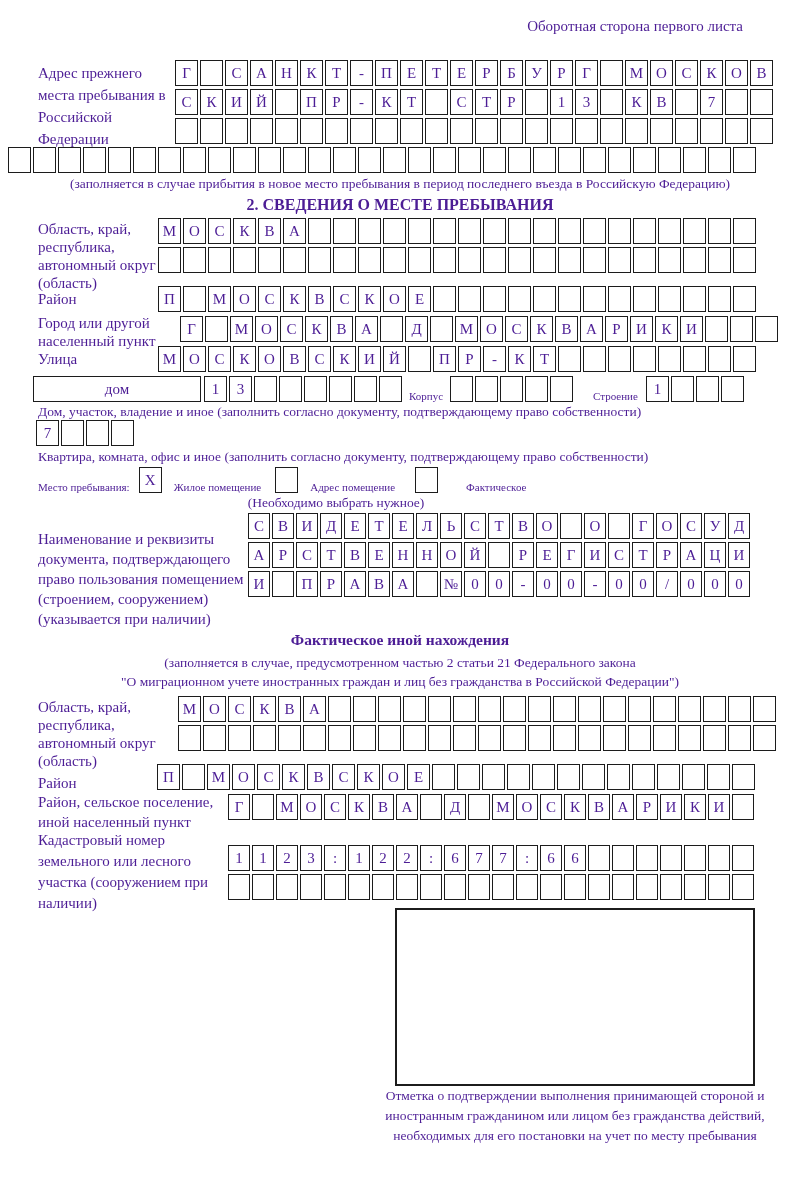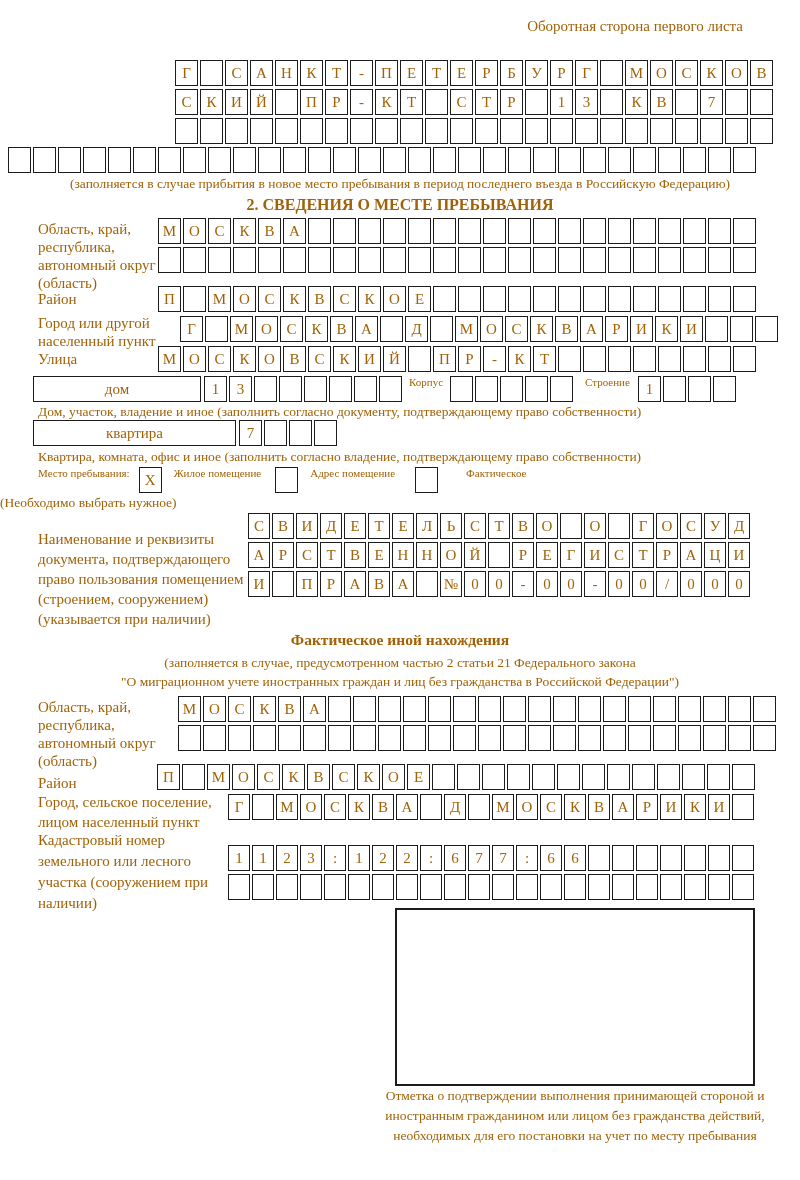--- a/index.html
+++ b/index.html
@@ -4,7 +4,7 @@
 <style>
   html,body{margin:0;padding:0;background:#fff;}
   .page{position:relative;width:800px;height:1180px;background:#fff;overflow:hidden;
-        font-family:"Liberation Serif","DejaVu Serif",serif;color:#a16207;}
+        font-family:"Liberation Serif","DejaVu Serif",serif;color:#4c1d95;}
   .abs{position:absolute;}
   .boxrow{display:flex;gap:2px;}
   .rows>.boxrow{margin-bottom:3px;}

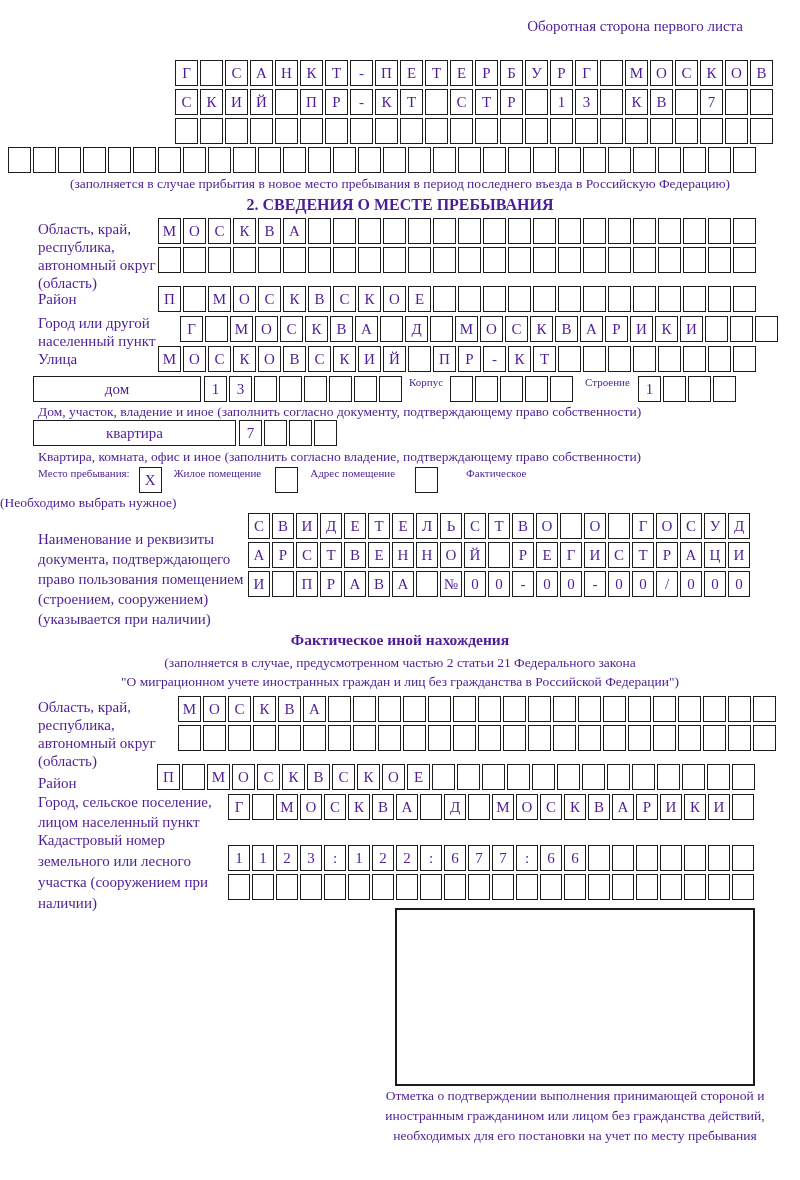--- a/index.html
+++ b/index.html
@@ -31,6 +31,7 @@
 
   <div class="hdr" style="top:18px;right:57px">Оборотная сторона первого листа</div>
 
+  <div class="lbl" style="top:62px;left:38px;width:140px">Адрес прежнего места пребывания в Российской Федерации</div>
   <div class="abs rows" style="top:60px;left:175px">
     <div class="boxrow">
         <span class="cbox">Г</span>

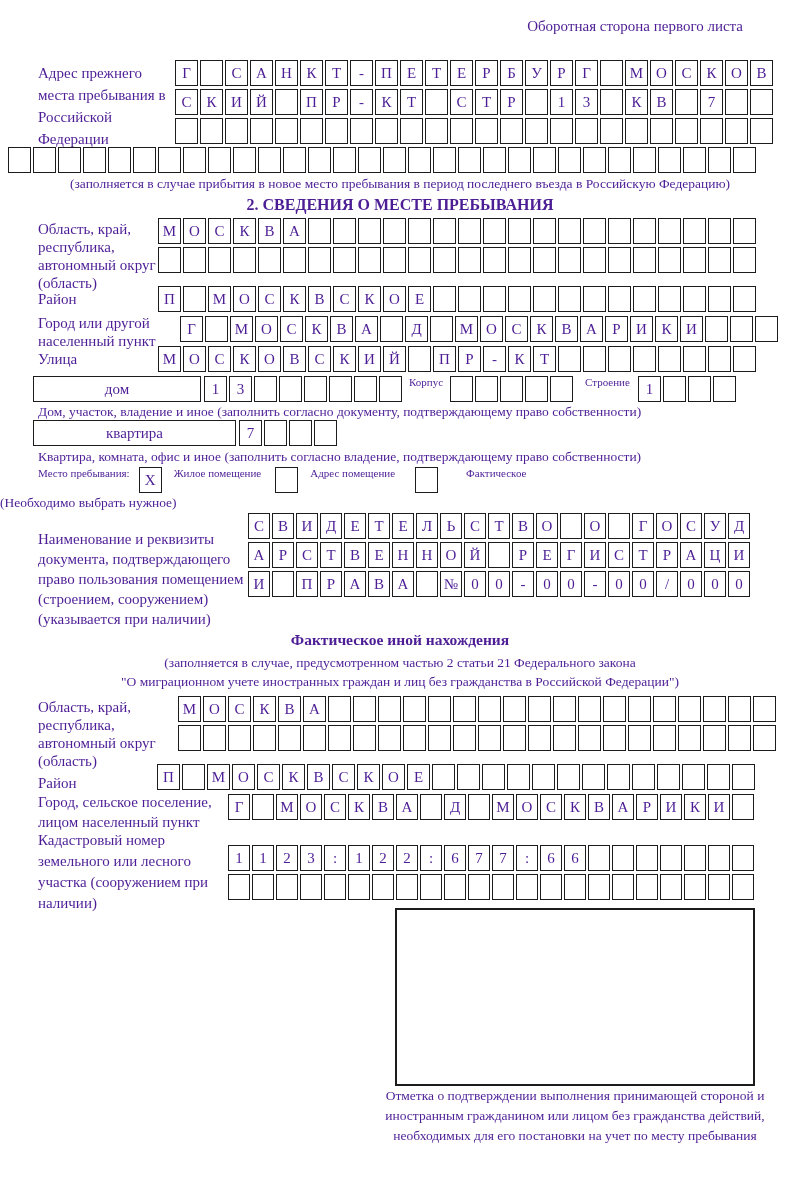--- a/index.html
+++ b/index.html
@@ -17,7 +17,7 @@
   .title{font-weight:bold;font-size:16px;}
   .subtitle{font-weight:bold;font-size:15.5px;}
   .caption{position:absolute;font-size:13.5px;white-space:nowrap;}
-  .hrow{display:flex;align-items:flex-start;}
+  .hrow{display:flex;align-items:flex-end;}
   .inline-lbl{font-size:11px;white-space:nowrap;}
   .widebox{box-sizing:border-box;border:1.6px solid #1c1c1c;height:26px;flex:none;
            display:flex;align-items:center;justify-content:center;font-size:15px;}

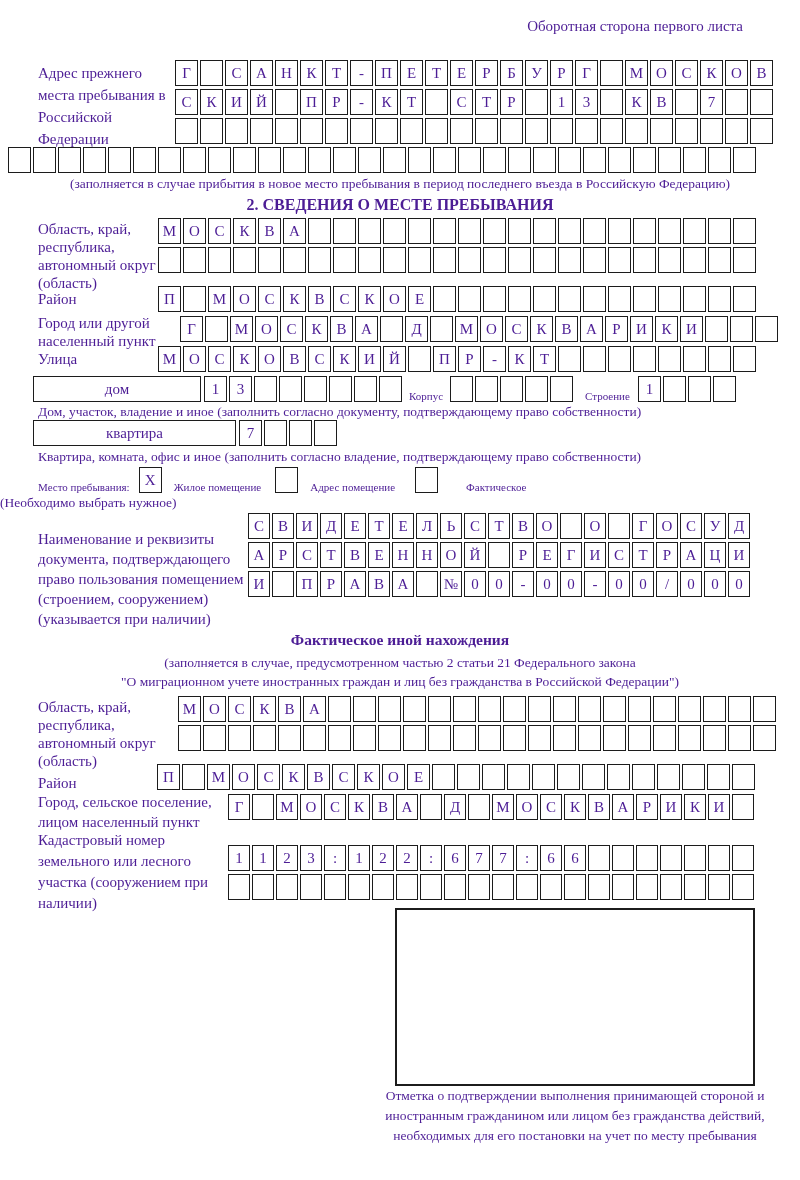--- a/index.html
+++ b/index.html
@@ -308,7 +308,7 @@
         <span class="cbox"></span>
         <span class="cbox"></span>
       </div>
-    <span class="inline-lbl" style="margin:0 8px 0 12px">Строение</span>
+    <span class="inline-lbl" style="margin:0 8px 0 20px">Строение</span>
     <div class="boxrow">
         <span class="cbox">1</span>
         <span class="cbox"></span>

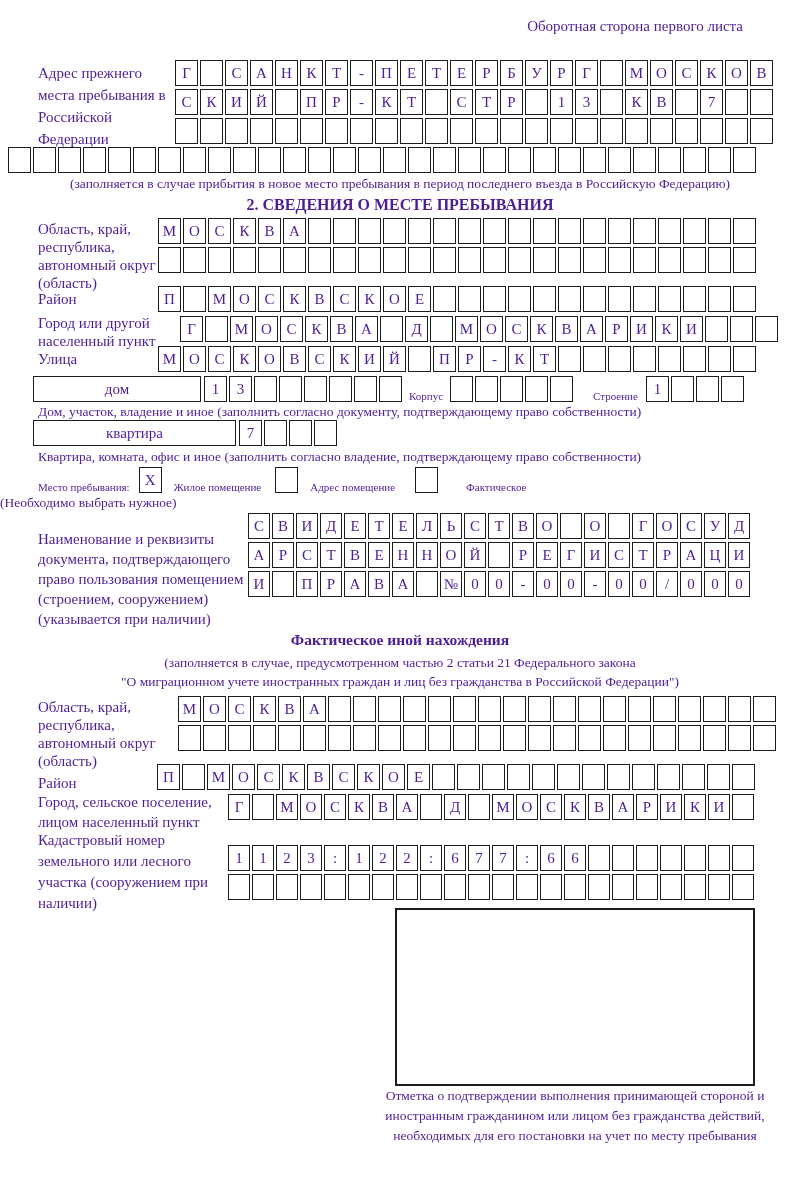--- a/index.html
+++ b/index.html
@@ -319,7 +319,6 @@
   <div class="caption" style="top:404px;left:38px">Дом, участок, владение и иное (заполнить согласно документу, подтверждающему право собственности)</div>
 
   <div class="abs hrow" style="top:420px;left:33px">
-    <div class="widebox" style="width:203px">квартира</div>
     <div class="boxrow" style="margin-left:3px">
         <span class="cbox">7</span>
         <span class="cbox"></span>

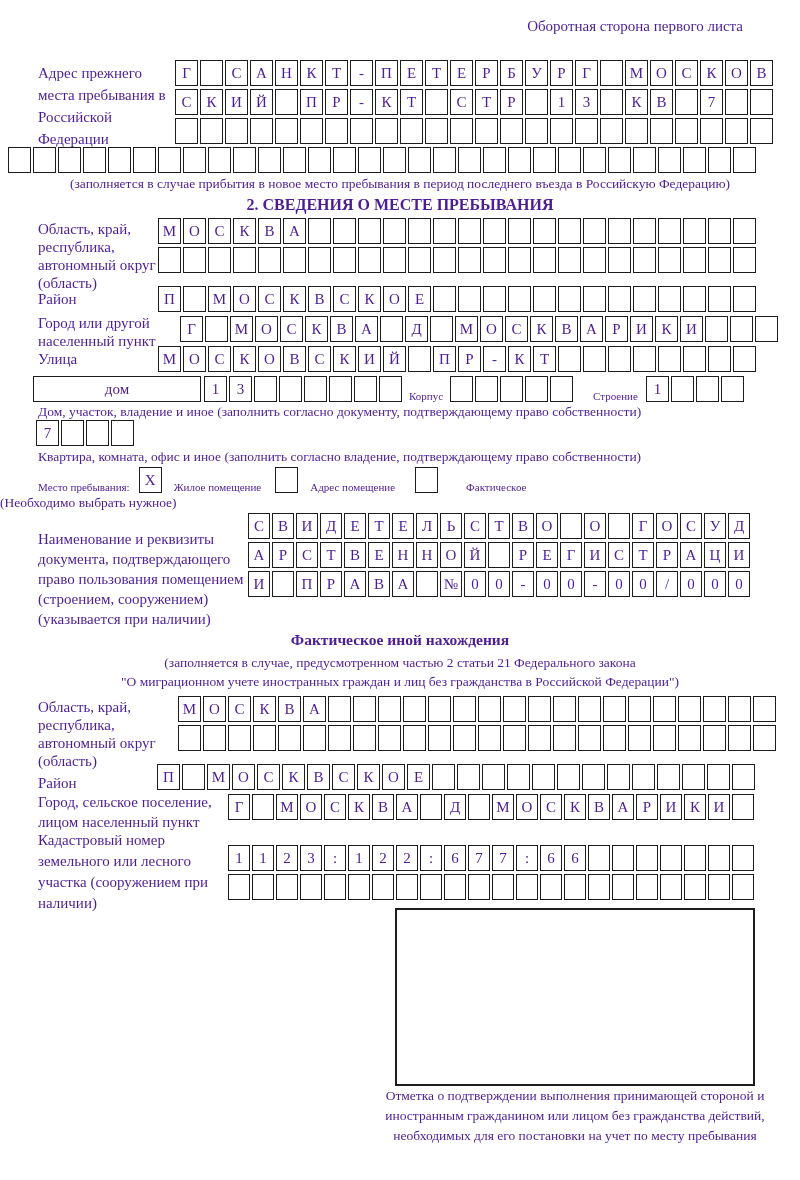--- a/index.html
+++ b/index.html
@@ -326,7 +326,7 @@
         <span class="cbox"></span>
       </div>
   </div>
-  <div class="caption" style="top:449px;left:38px">Квартира, комната, офис и иное (заполнить согласно владение, подтверждающему право собственности)</div>
+  <div class="caption" style="top:449px;left:38px">Квартира, комната, офис и иное (заполнить согласно документу, подтверждающему право собственности)</div>
 
   <div class="abs hrow" style="top:467px;left:38px">
     <span class="inline-lbl">Место пребывания:</span>

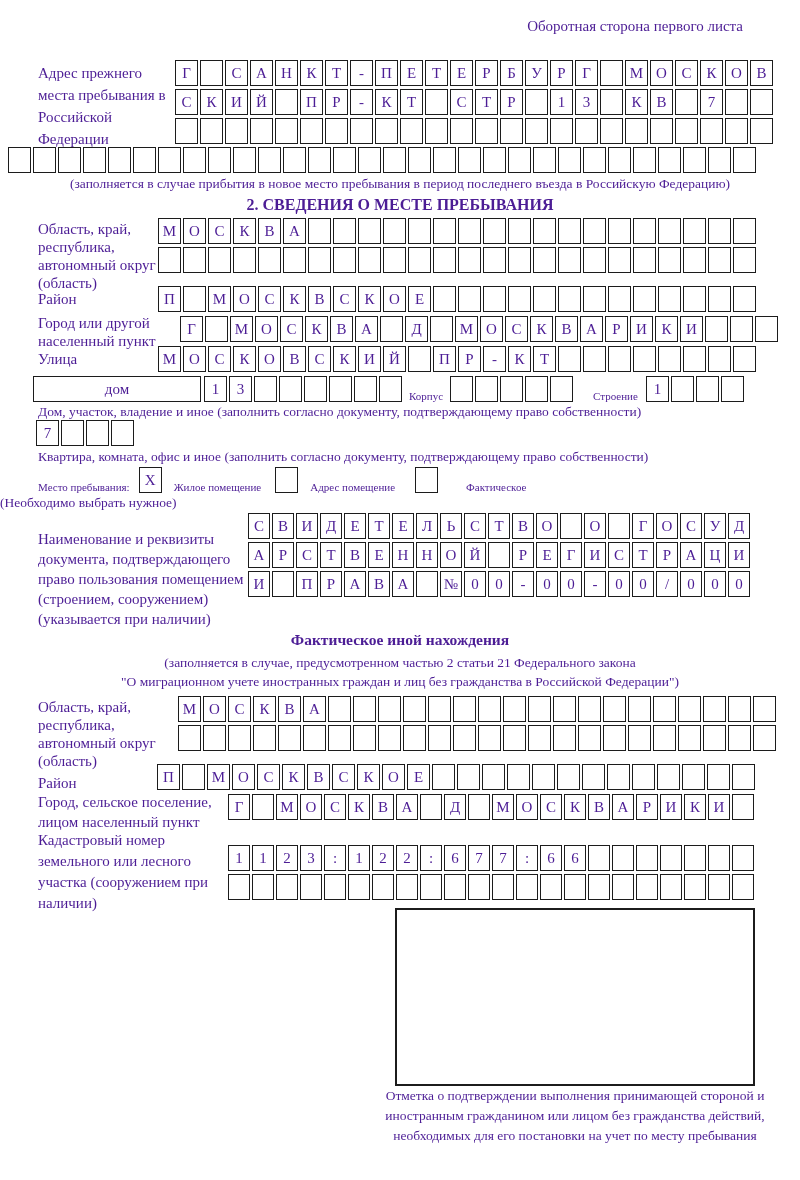--- a/index.html
+++ b/index.html
@@ -337,7 +337,7 @@
     <span class="cbox" style="margin-left:20px"></span>
     <span class="inline-lbl" style="margin-left:28px">Фактическое</span>
   </div>
-  <div class="abs note" style="top:495px;left:0;width:672px;text-align:left">(Необходимо выбрать нужное)</div>
+  <div class="abs note" style="top:495px;left:0;width:672px;text-align:center">(Необходимо выбрать нужное)</div>
 
   <div class="lbl" style="top:529px;left:38px;width:207px;line-height:20px">Наименование и реквизиты документа, подтверждающего право пользования помещением (строением, сооружением) (указывается при наличии)</div>
   <div class="abs rows narrow" style="top:513px;left:248px">

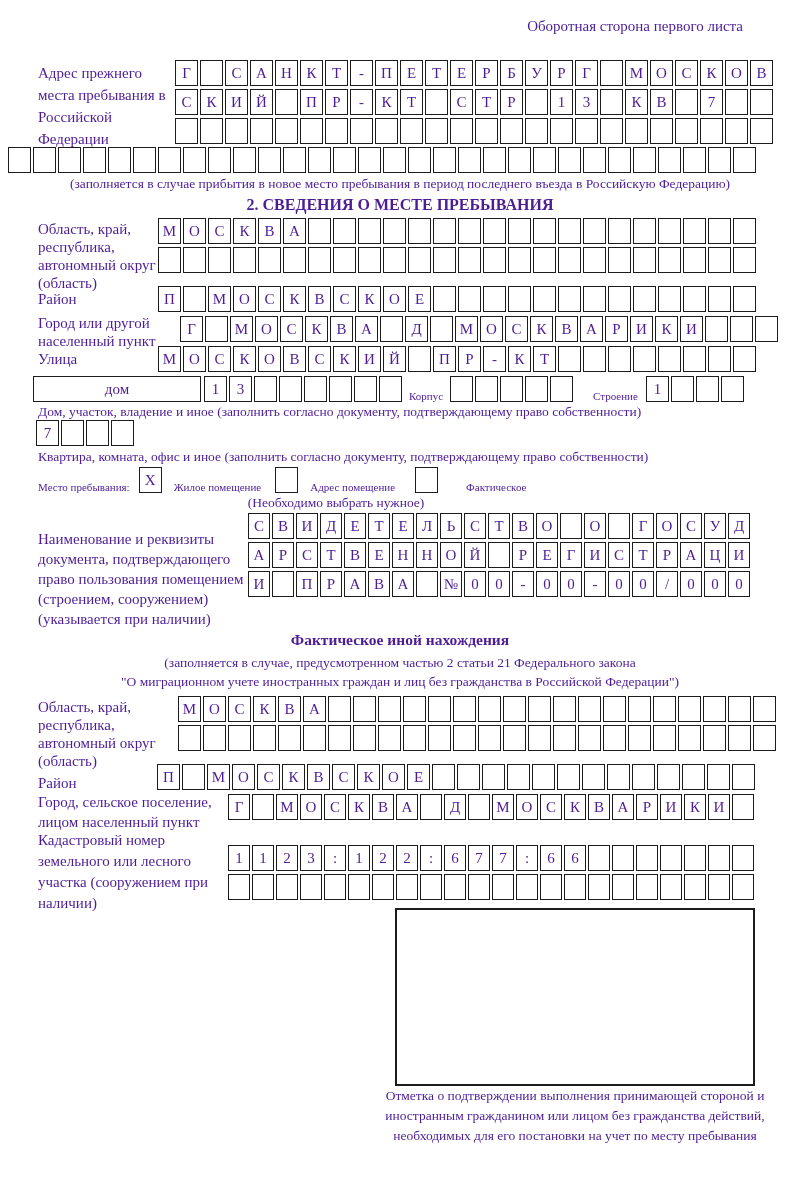--- a/index.html
+++ b/index.html
@@ -500,7 +500,7 @@
       <span class="cbox"></span>
     </div>
 
-  <div class="lbl" style="top:792px;left:38px;width:192px;line-height:20px">Город, сельское поселение, лицом населенный пункт</div>
+  <div class="lbl" style="top:792px;left:38px;width:192px;line-height:20px">Район, сельское поселение, иной населенный пункт</div>
   <div class="abs boxrow narrow" style="top:794px;left:228px">
       <span class="cbox">Г</span>
       <span class="cbox"></span>

